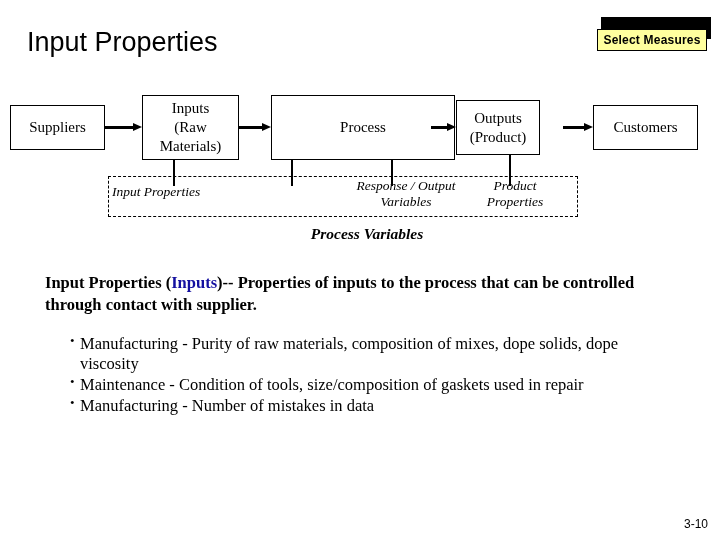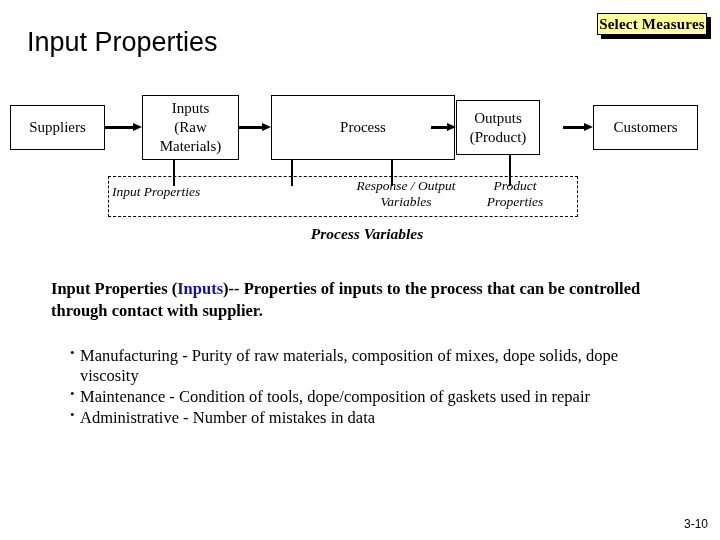--- a/index.html
+++ b/index.html
@@ -40,7 +40,7 @@
   #select-measures-btn {
     position: absolute;
     left: 0;
-    top: 0;
+    top: 16px;
     width: 108px;
     height: 20px;
     background: #ffff9e;
@@ -48,8 +48,8 @@
     display: flex;
     align-items: center;
     justify-content: center;
-    font-family: Liberation Serif, serif;
-    font-size: 15px;
+    font-family: Liberation Sans, sans-serif;
+    font-size: 12px;
     font-weight: bold;
     letter-spacing: 0.2px;
     color: #000000;

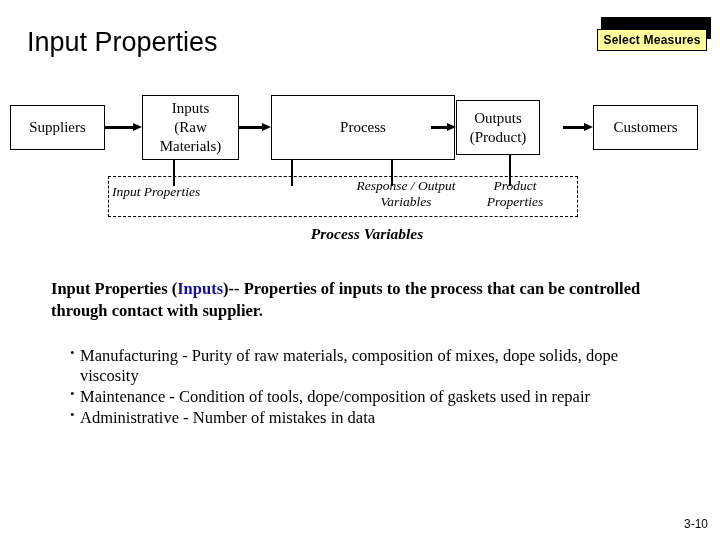--- a/index.html
+++ b/index.html
@@ -192,7 +192,7 @@
     line-height: 1.32;
     color: #000000;
   }
-  #definition-para { margin: 6px; }
+  #definition-para { margin: 0; }
   .bold { font-weight: bold; }
   .blue-bold { font-weight: bold; color: #1410a0; }
 

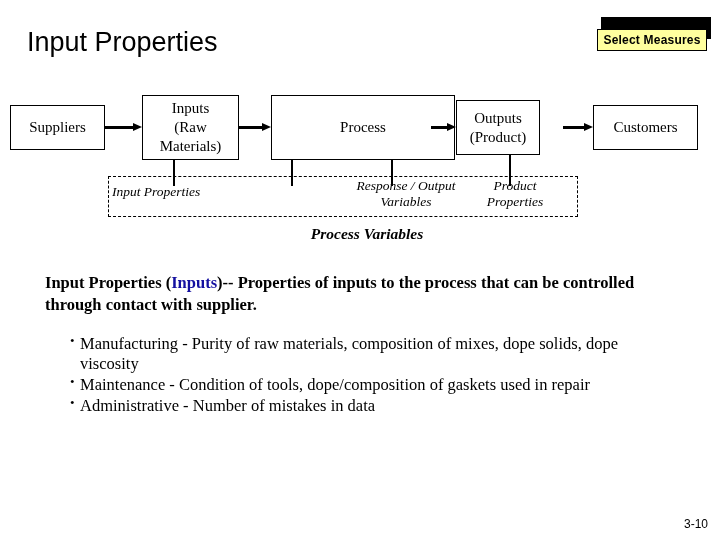--- a/index.html
+++ b/index.html
@@ -328,7 +328,7 @@
 
     <ul id="examples-list">
       <li>Manufacturing - Purity of raw materials, composition of mixes, dope solids, dope viscosity</li>
-      <li>Maintenance - Condition of tools, dope/composition of gaskets used in repair</li>
+      <li>Maintenance - Condition of tools, size/composition of gaskets used in repair</li>
       <li>Administrative - Number of mistakes in data</li>
     </ul>
   </div>

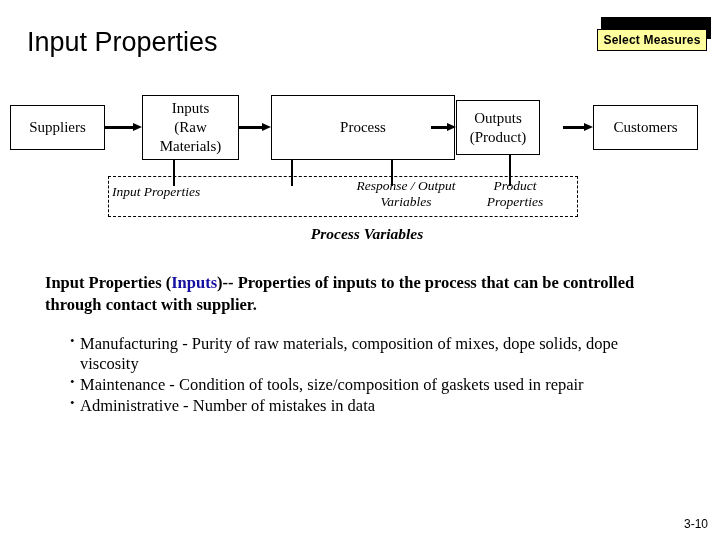--- a/index.html
+++ b/index.html
@@ -329,7 +329,7 @@
     <ul id="examples-list">
       <li>Manufacturing - Purity of raw materials, composition of mixes, dope solids, dope viscosity</li>
       <li>Maintenance - Condition of tools, size/composition of gaskets used in repair</li>
-      <li>Administrative - Number of mistakes in data</li>
+      <li>Manufacturing - Number of mistakes in data</li>
     </ul>
   </div>
 

